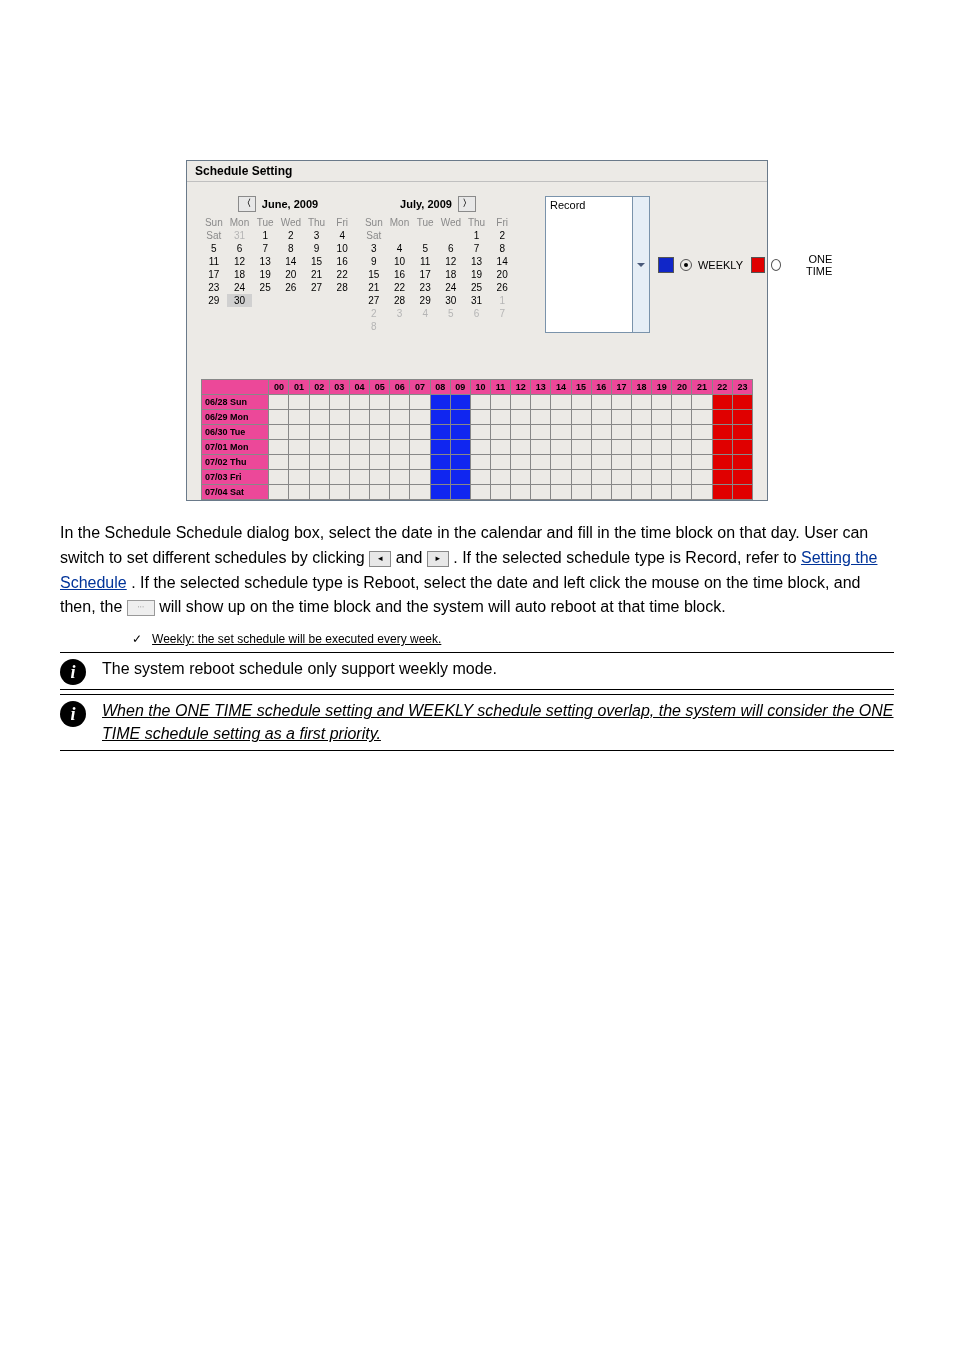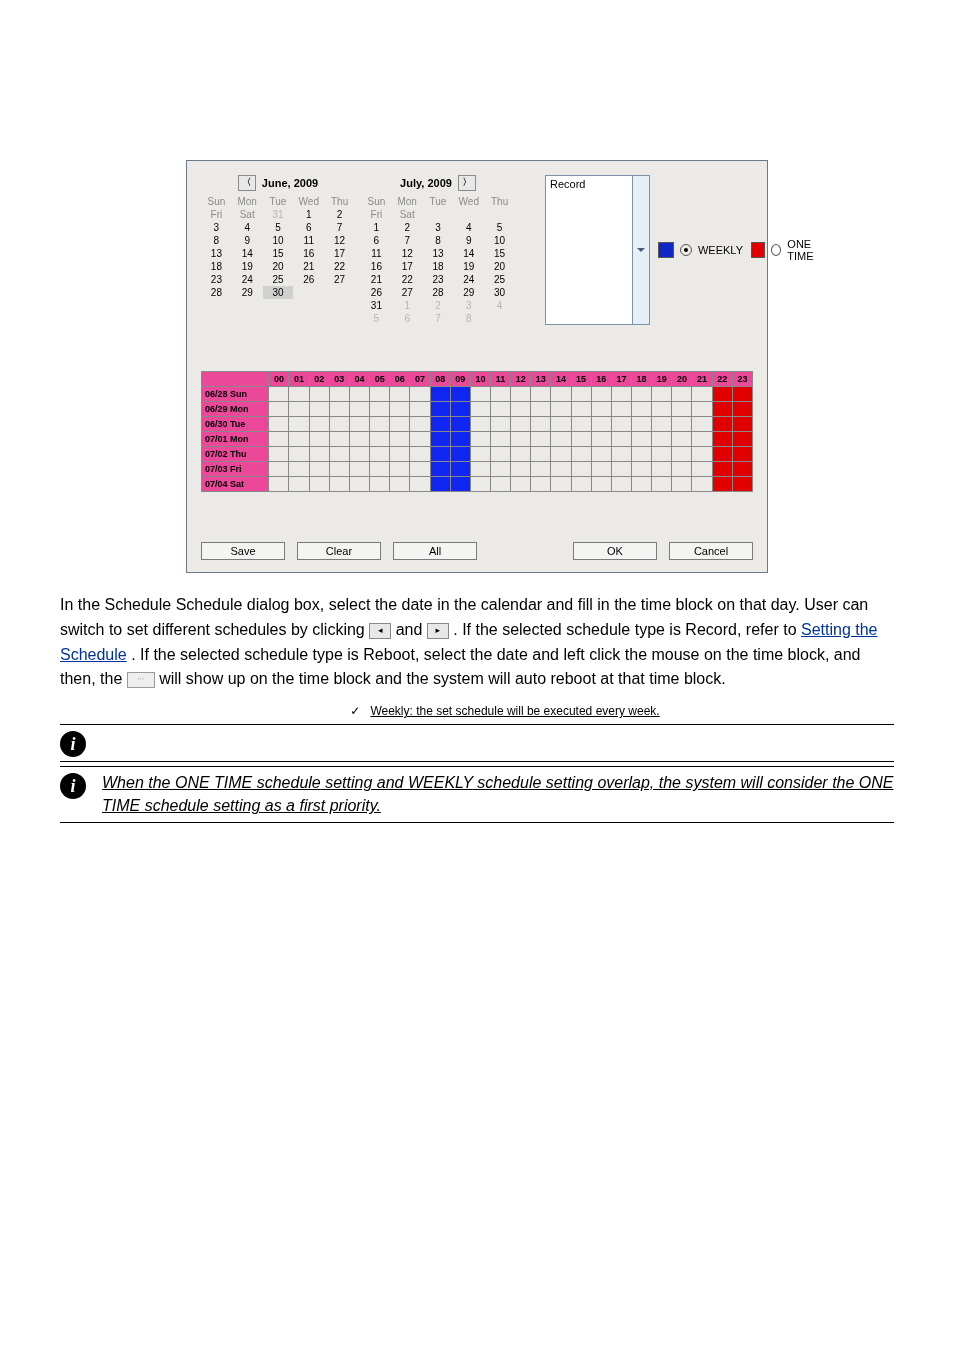--- a/index.html
+++ b/index.html
@@ -173,6 +173,7 @@
 <div class="page">
 
 <div class="dialog">
+  <div class="dialog-title">Schedule Setting</div>
   <div class="dialog-body">
     <div class="calendars">
 

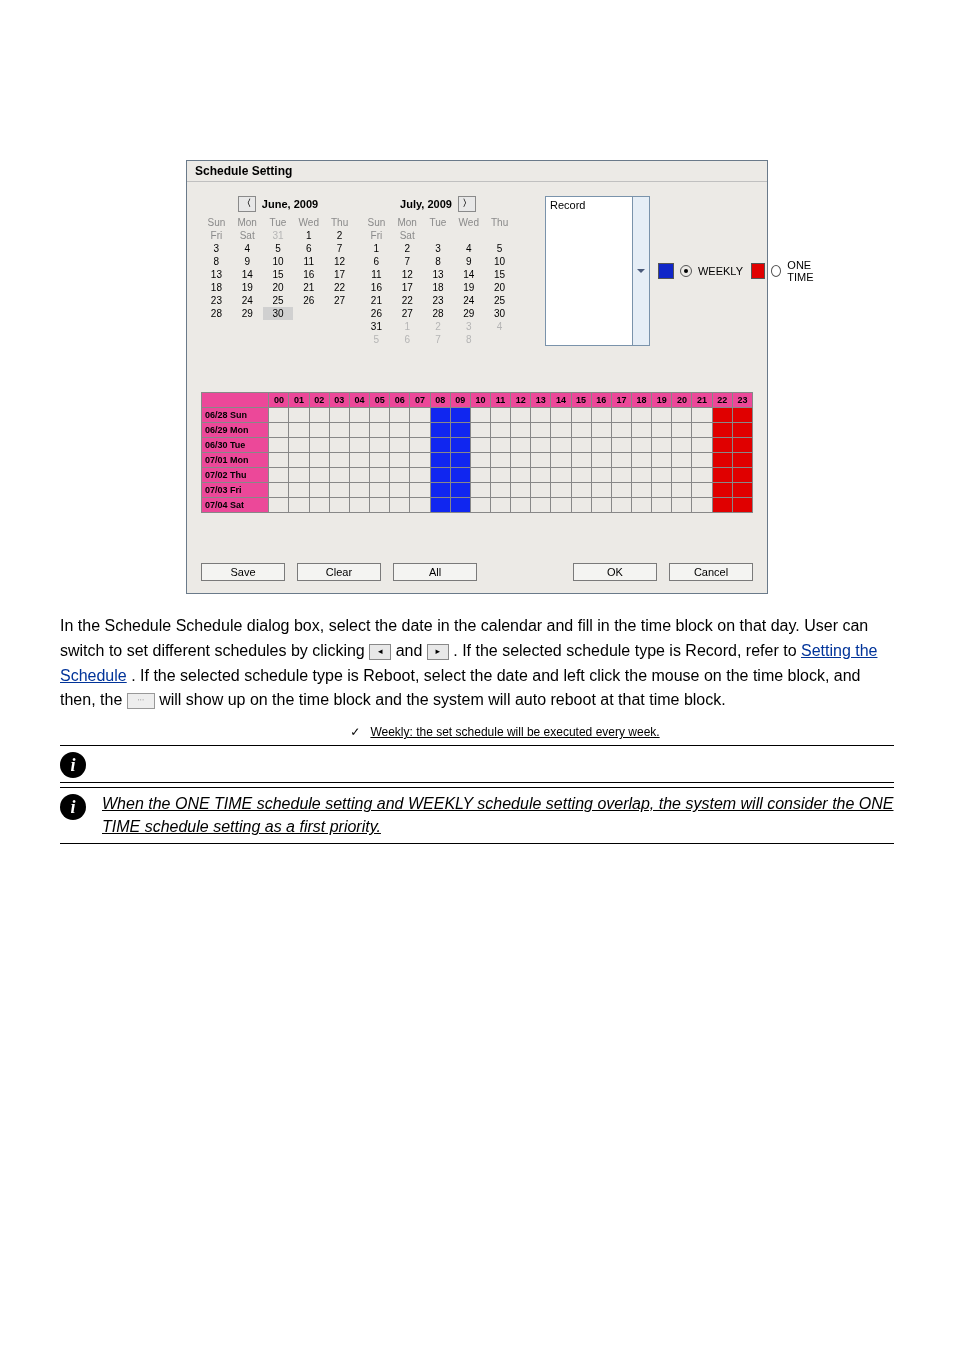--- a/index.html
+++ b/index.html
@@ -64,7 +64,7 @@
   }
   .cal-grid {
     display:grid;
-    grid-template-columns: repeat(5, 1fr);
+    grid-template-columns: repeat(6, 1fr);
     text-align:center;
     font-size:10px;
     color:#000;

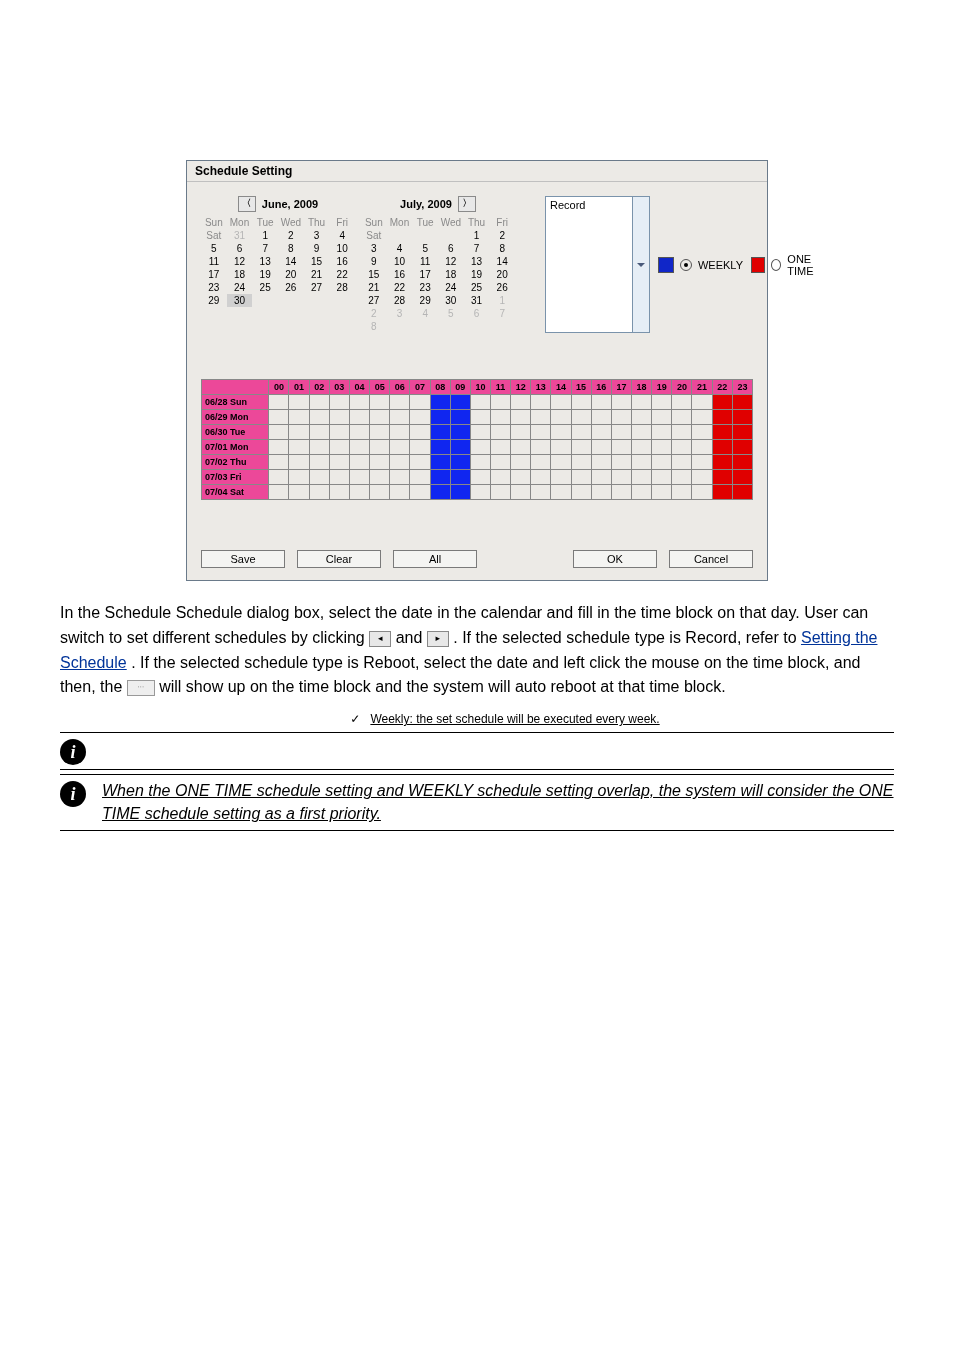--- a/index.html
+++ b/index.html
@@ -99,7 +99,7 @@
     cursor:pointer;
   }
   .chev-down { width:0;height:0;border-left:4px solid transparent;border-right:4px solid transparent;border-top:4px solid #4a5a7a;}
-  .legend-row { display:flex; gap:6px; align-items:center; font-size:11px;}
+  .legend-row { display:flex; gap:6px; align-items:center; font-size:11px;text-align:right;}
   .swatch { width:14px;height:14px;border:1px solid #555;}
   .swatch.blue { background:#1026c8; }
   .swatch.red { background:#e00000; }

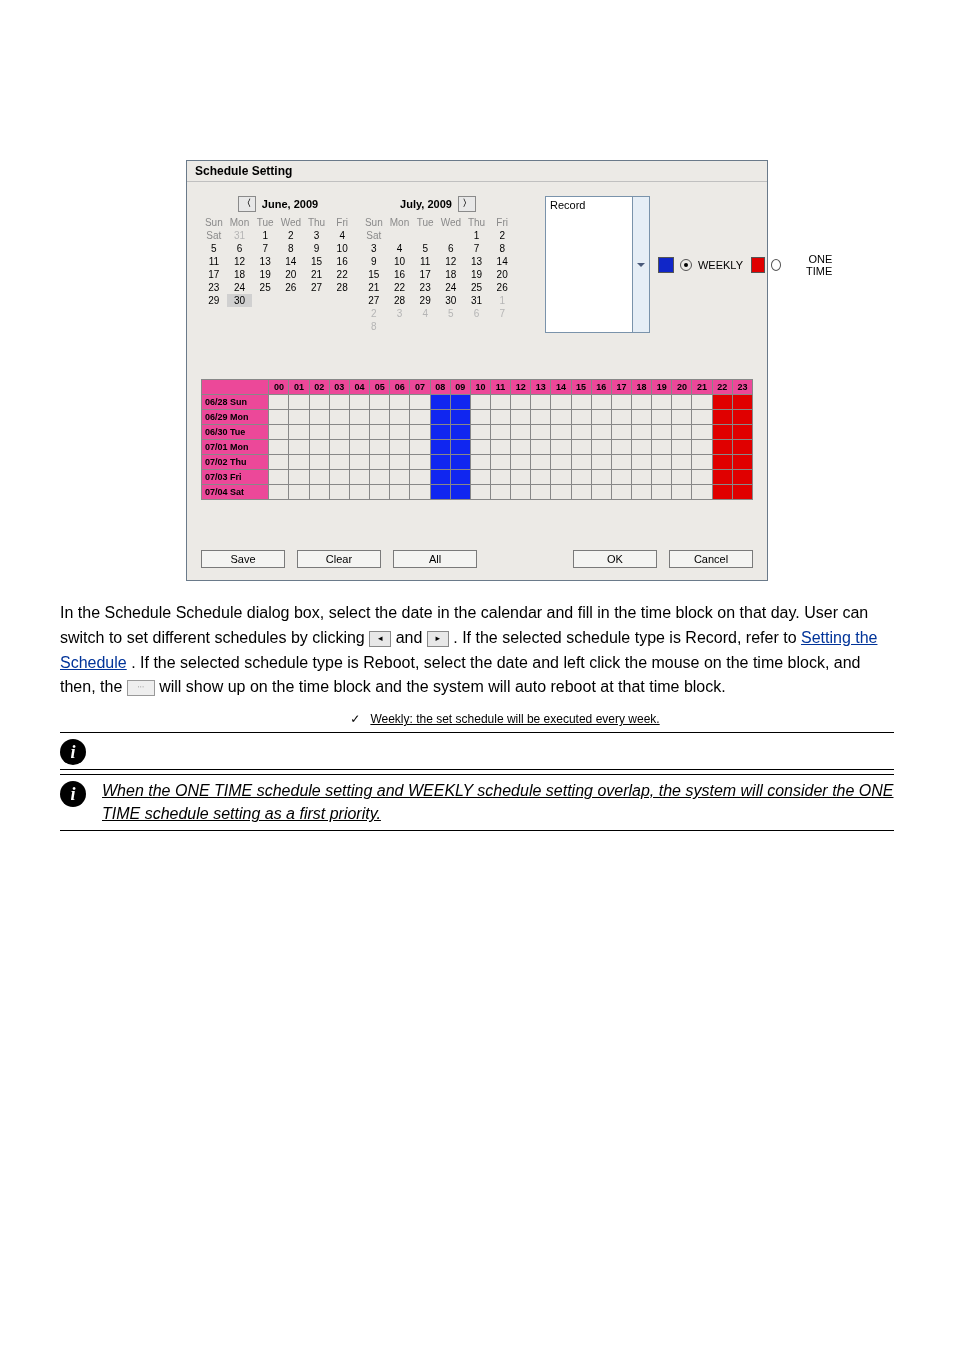--- a/index.html
+++ b/index.html
@@ -526,14 +526,6 @@
         </tbody>
   </table>
 
-  <div class="dialog-buttons">
-    <span class="dlg-btn">Save</span>
-    <span class="dlg-btn">Clear</span>
-    <span class="dlg-btn">All</span>
-    <span class="spacer"></span>
-    <span class="dlg-btn">OK</span>
-    <span class="dlg-btn">Cancel</span>
-  </div>
 </div>
 
 <p class="body-text">

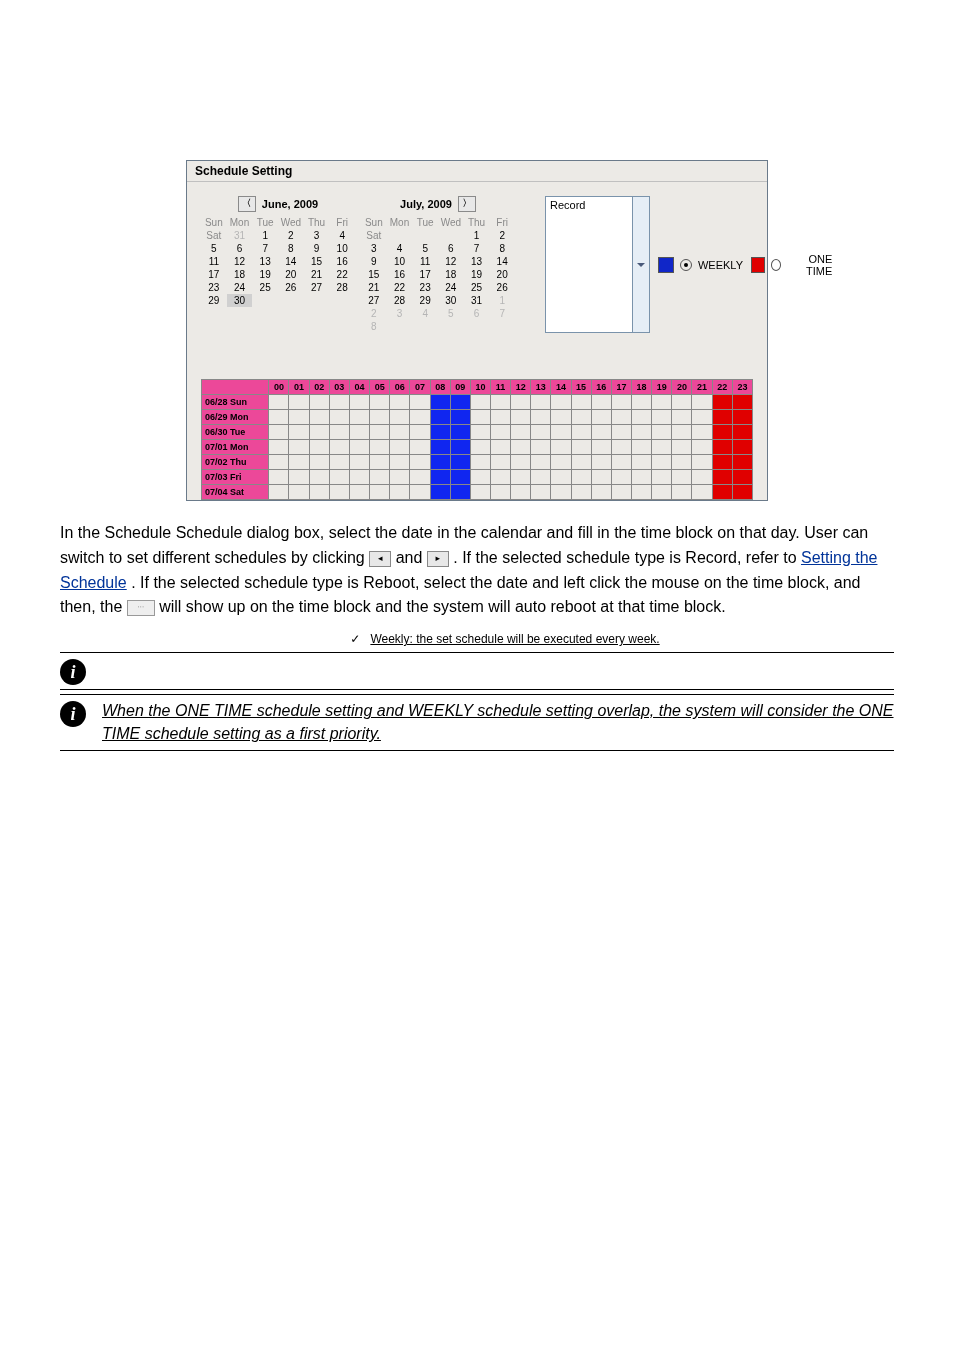--- a/index.html
+++ b/index.html
@@ -151,7 +151,7 @@
 
   .bullet-list { margin:6px 0 6px 80px; padding:0; list-style:none;}
   .bullet-list li::before { content:"\2713"; margin-right:10px; margin-left:-24px; }
-  .bullet-list li { margin:2px 8px;text-align:center; }
+  .bullet-list li { margin:2px 16px; }
 
   hr.rule { border:none; border-top:1.5px solid #000; margin:4px 0;}
   .info-row { display:flex; align-items:flex-start; gap:16px; margin:0 0 2px;}

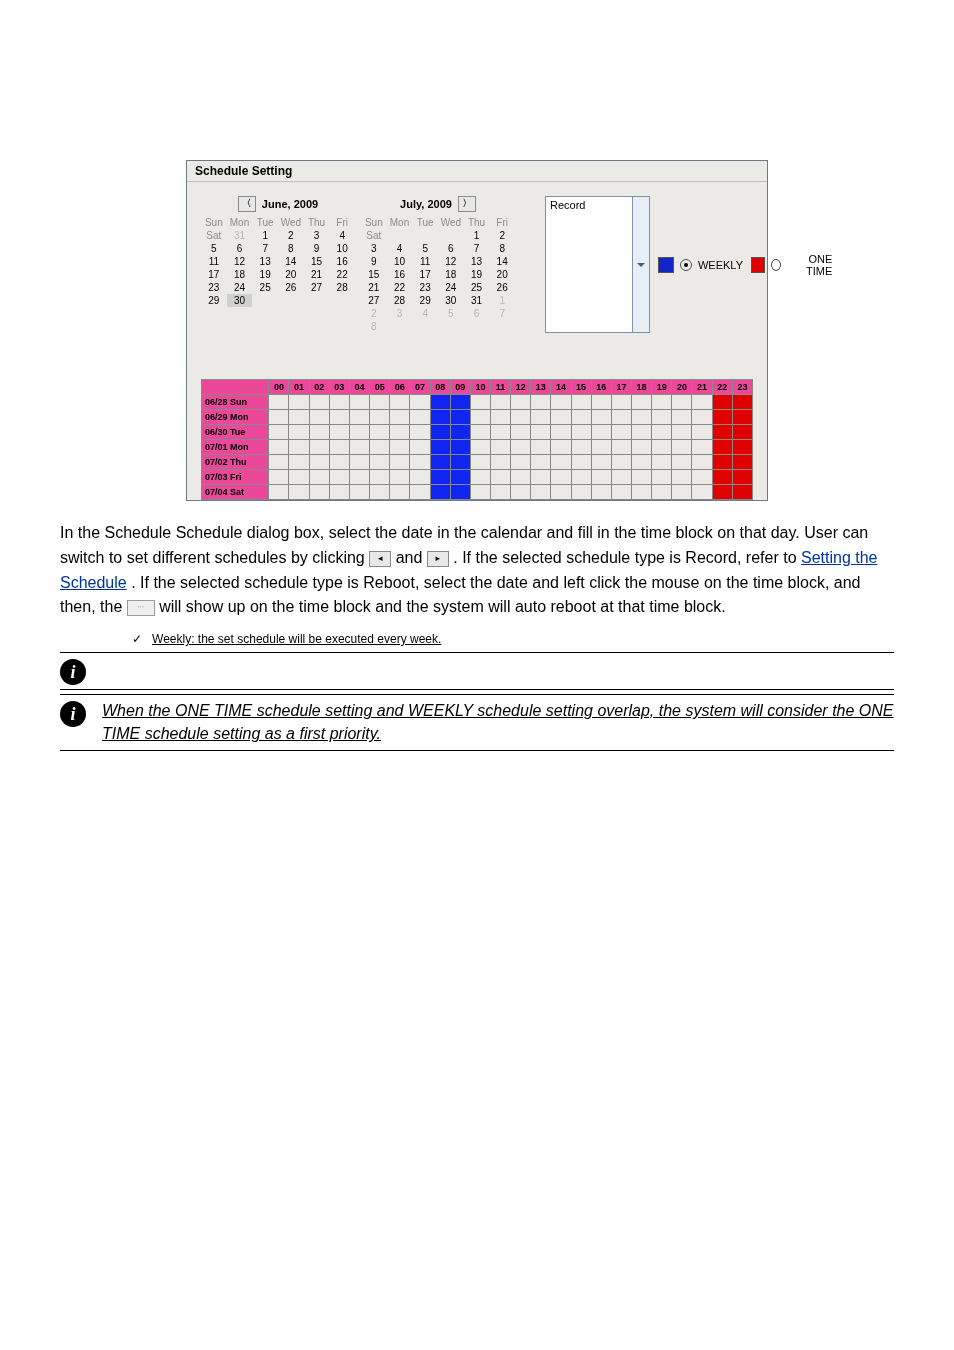--- a/index.html
+++ b/index.html
@@ -547,6 +547,7 @@
 <hr class="rule">
 <div class="info-row">
   <div class="info-icon">i</div>
+  <div class="info-text">The system reboot schedule only support weekly mode.</div>
 </div>
 <hr class="rule">
 

